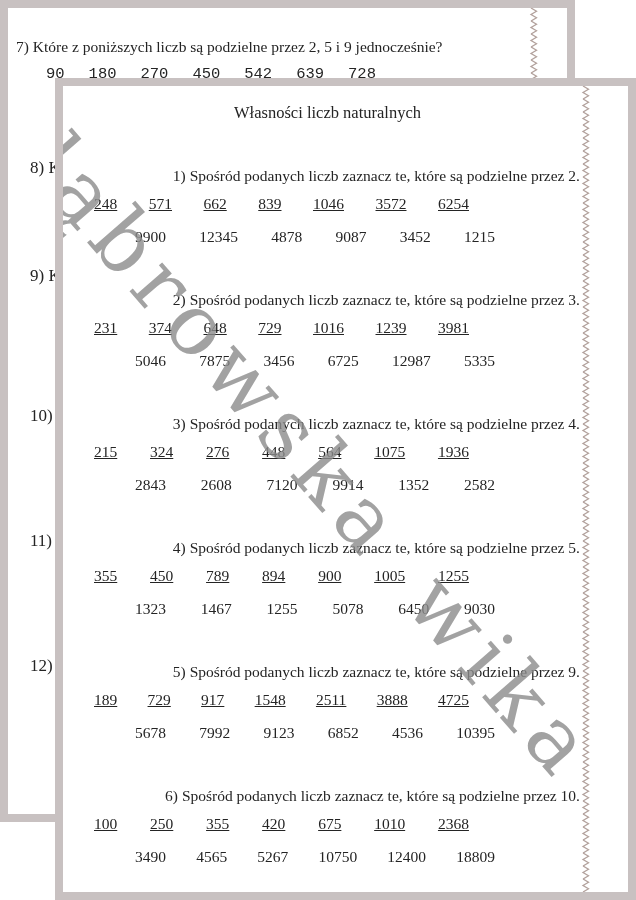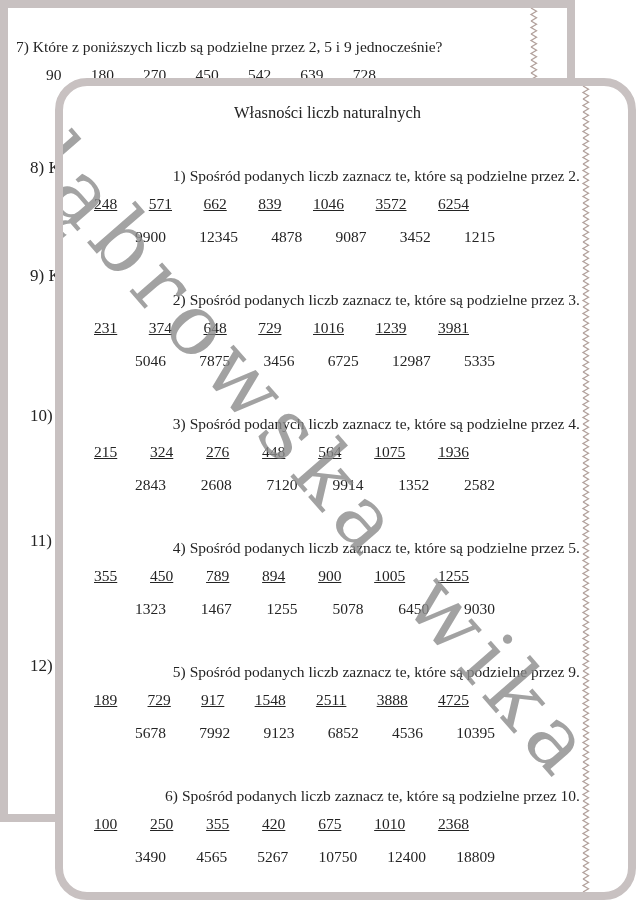--- a/index.html
+++ b/index.html
@@ -27,7 +27,7 @@
   .bp-row{
     display:flex; justify-content:space-between;
     width:330px; margin-left:30px; margin-top:8px;
-    font-size:15.5px; line-height:17px;
+    font-size:15.5px; line-height:17px;font-family:Liberation Mono, monospace;
   }
   .frag{
     position:absolute; left:22px; font-size:17px; line-height:20px;

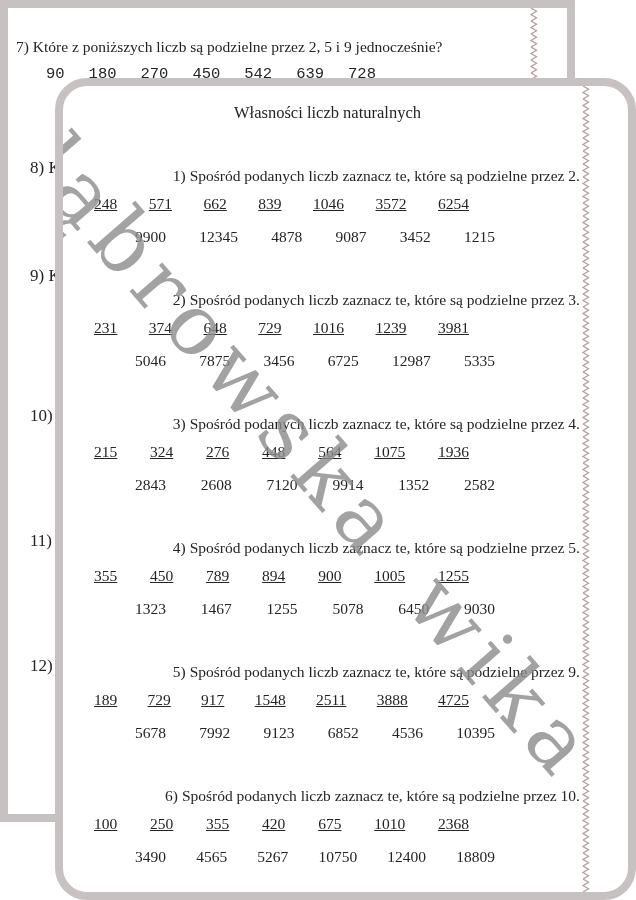--- a/index.html
+++ b/index.html
@@ -15,7 +15,7 @@
     box-sizing:border-box;overflow:hidden;
   }
   .back-page{ left:0; top:0; width:575px; height:822px; z-index:1; }
-  .front-page{ left:55px; top:78px; width:581px; height:822px; z-index:2;border-radius:32px; }
+  .front-page{ left:55px; top:78px; width:581px; height:822px; z-index:2; }
 
   .zigzag{ position:absolute; top:0; z-index:1; }
   .back-page .zigzag{ left:519px; }

